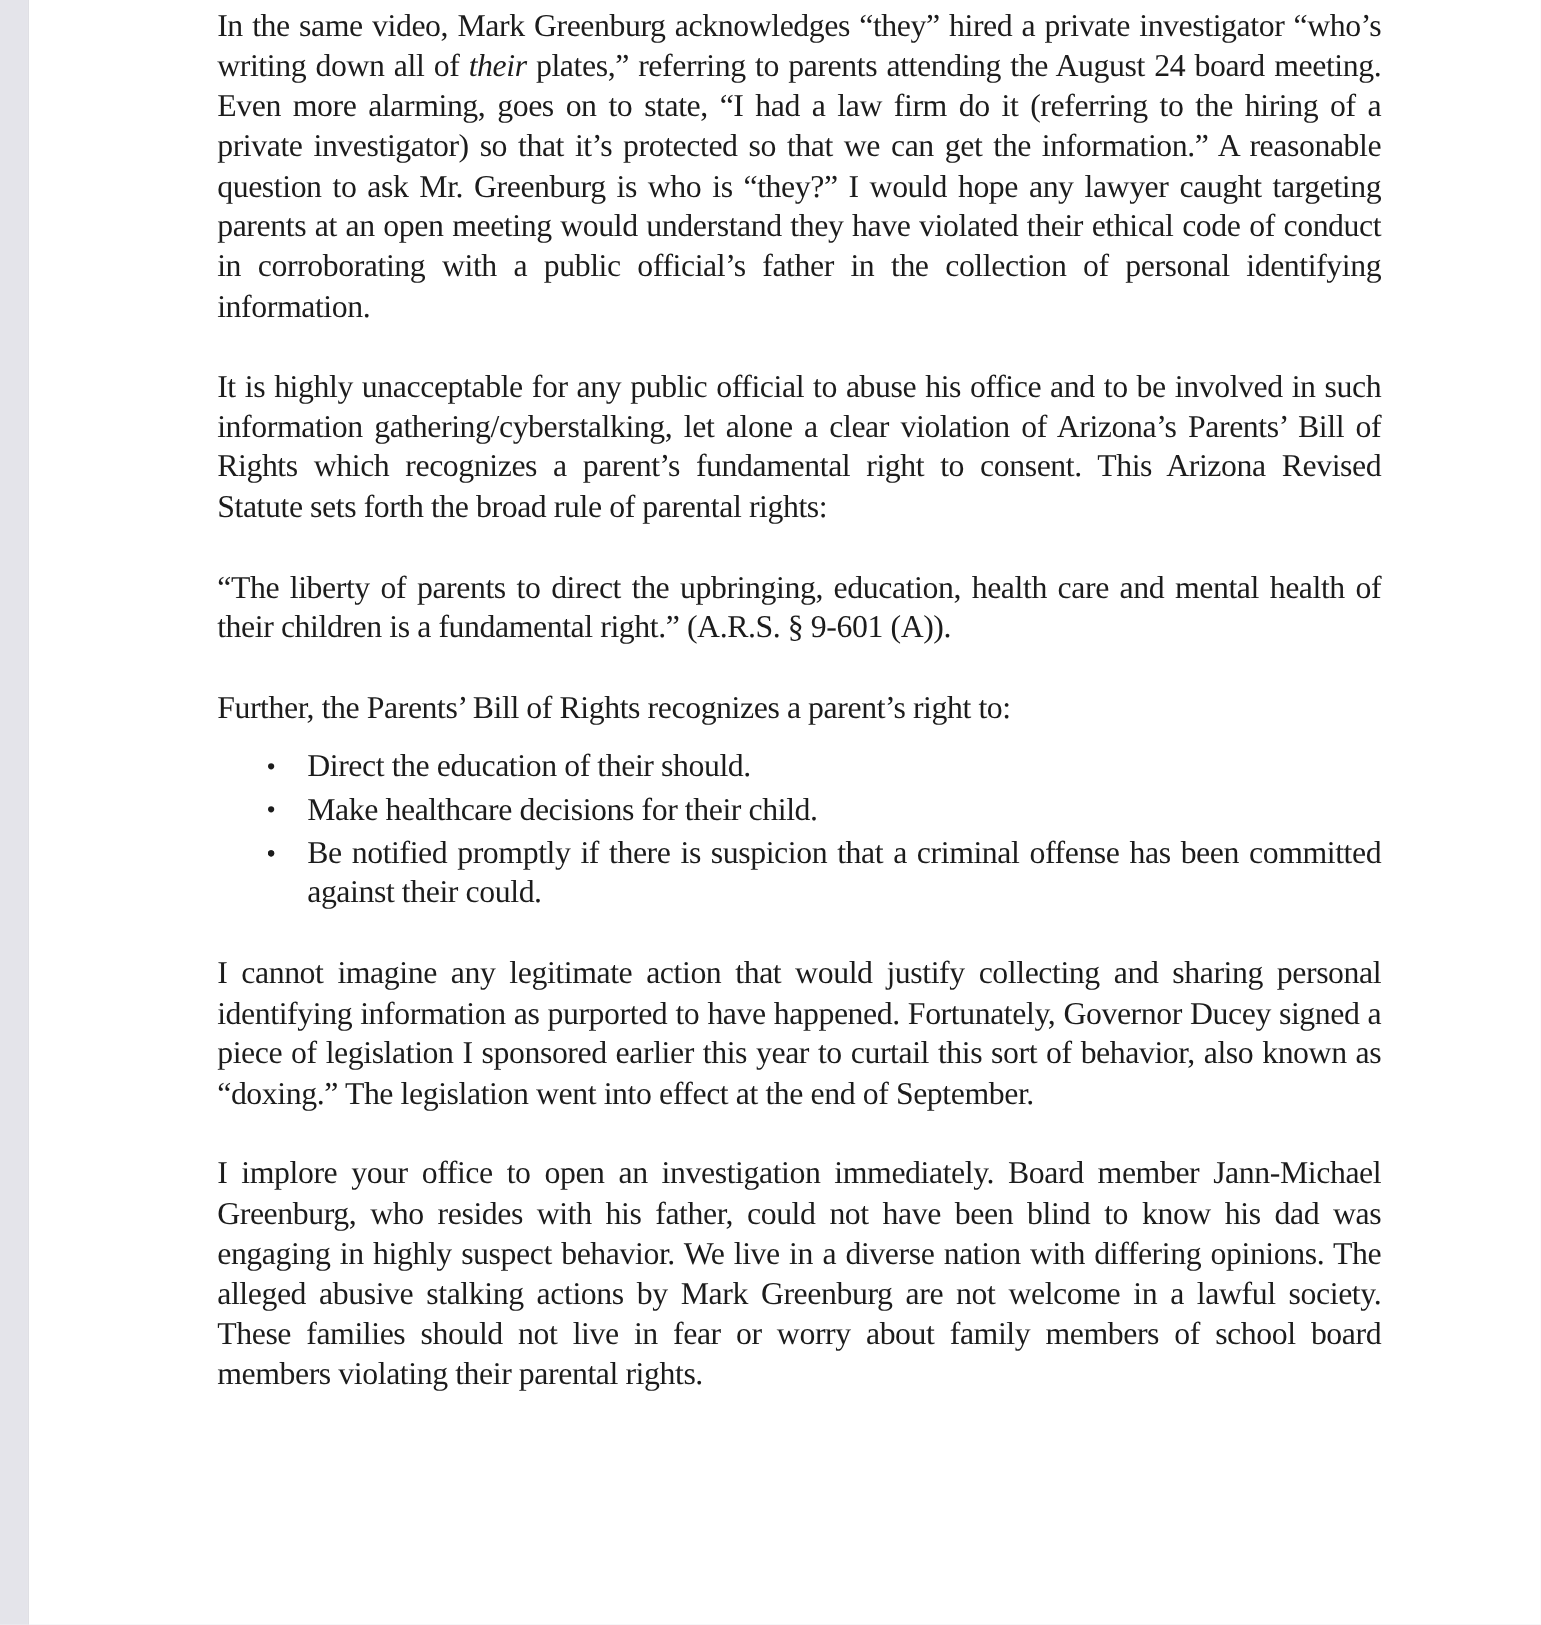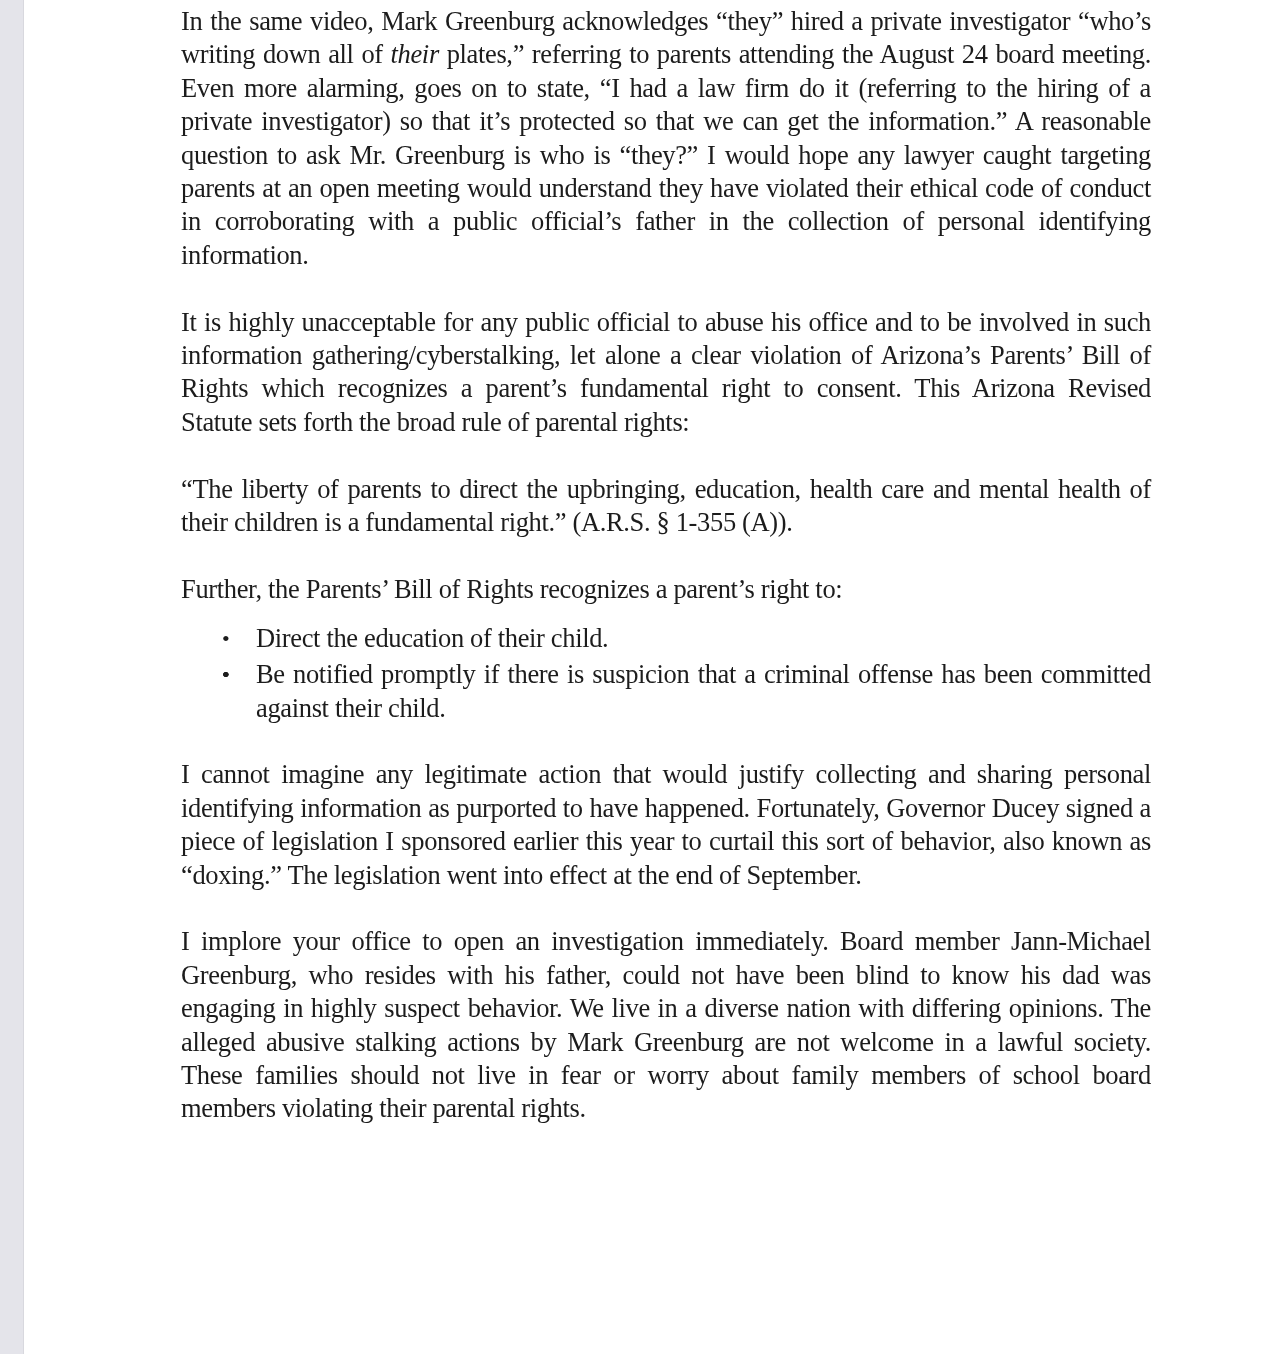--- a/index.html
+++ b/index.html
@@ -70,7 +70,7 @@
 
     <p class="para">It is highly unacceptable for any public official to abuse his office and to be involved in such information gathering/cyberstalking, let alone a clear violation of Arizona’s Parents’ Bill of Rights which recognizes a parent’s fundamental right to consent. This Arizona Revised Statute sets forth the broad rule of parental rights:</p>
 
-    <p class="para">“The liberty of parents to direct the upbringing, education, health care and mental health of their children is a fundamental right.” (A.R.S. § 1-355 (A)).</p>
+    <p class="para">“The liberty of parents to direct the upbringing, education, health care and mental health of their children is a fundamental right.” (A.R.S. § 9-601 (A)).</p>
 
     <p class="para tight">Further, the Parents’ Bill of Rights recognizes a parent’s right to:</p>
 

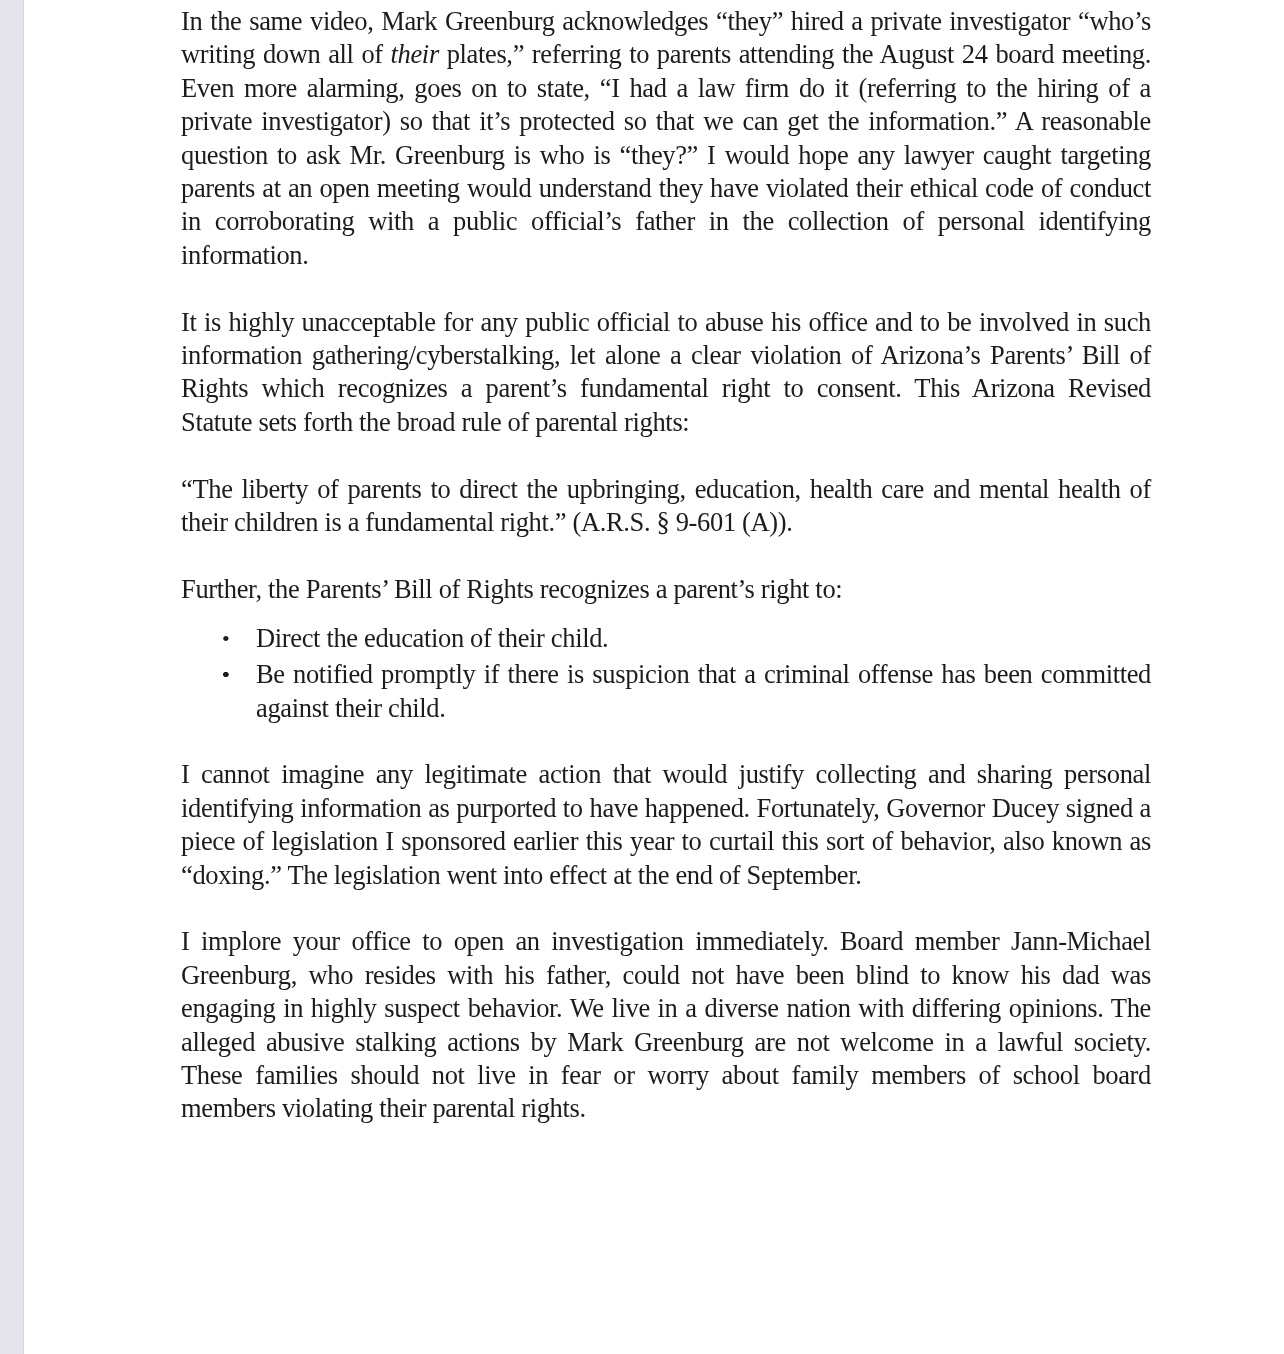--- a/index.html
+++ b/index.html
@@ -75,7 +75,7 @@
     <p class="para tight">Further, the Parents’ Bill of Rights recognizes a parent’s right to:</p>
 
     <ul class="bullets">
-      <li><span class="bullet-dot">•</span><span>Direct the education of their child.</span></li>
+      <li><span class="bullet-dot">•</span><span>Direct the education of their should.</span></li>
       <li><span class="bullet-dot">•</span></li>
       <li><span class="bullet-dot">•</span></li>
       <li><span class="bullet-dot">•</span><span>Be notified promptly if there is suspicion that a criminal offense has been committed against their child.</span></li>

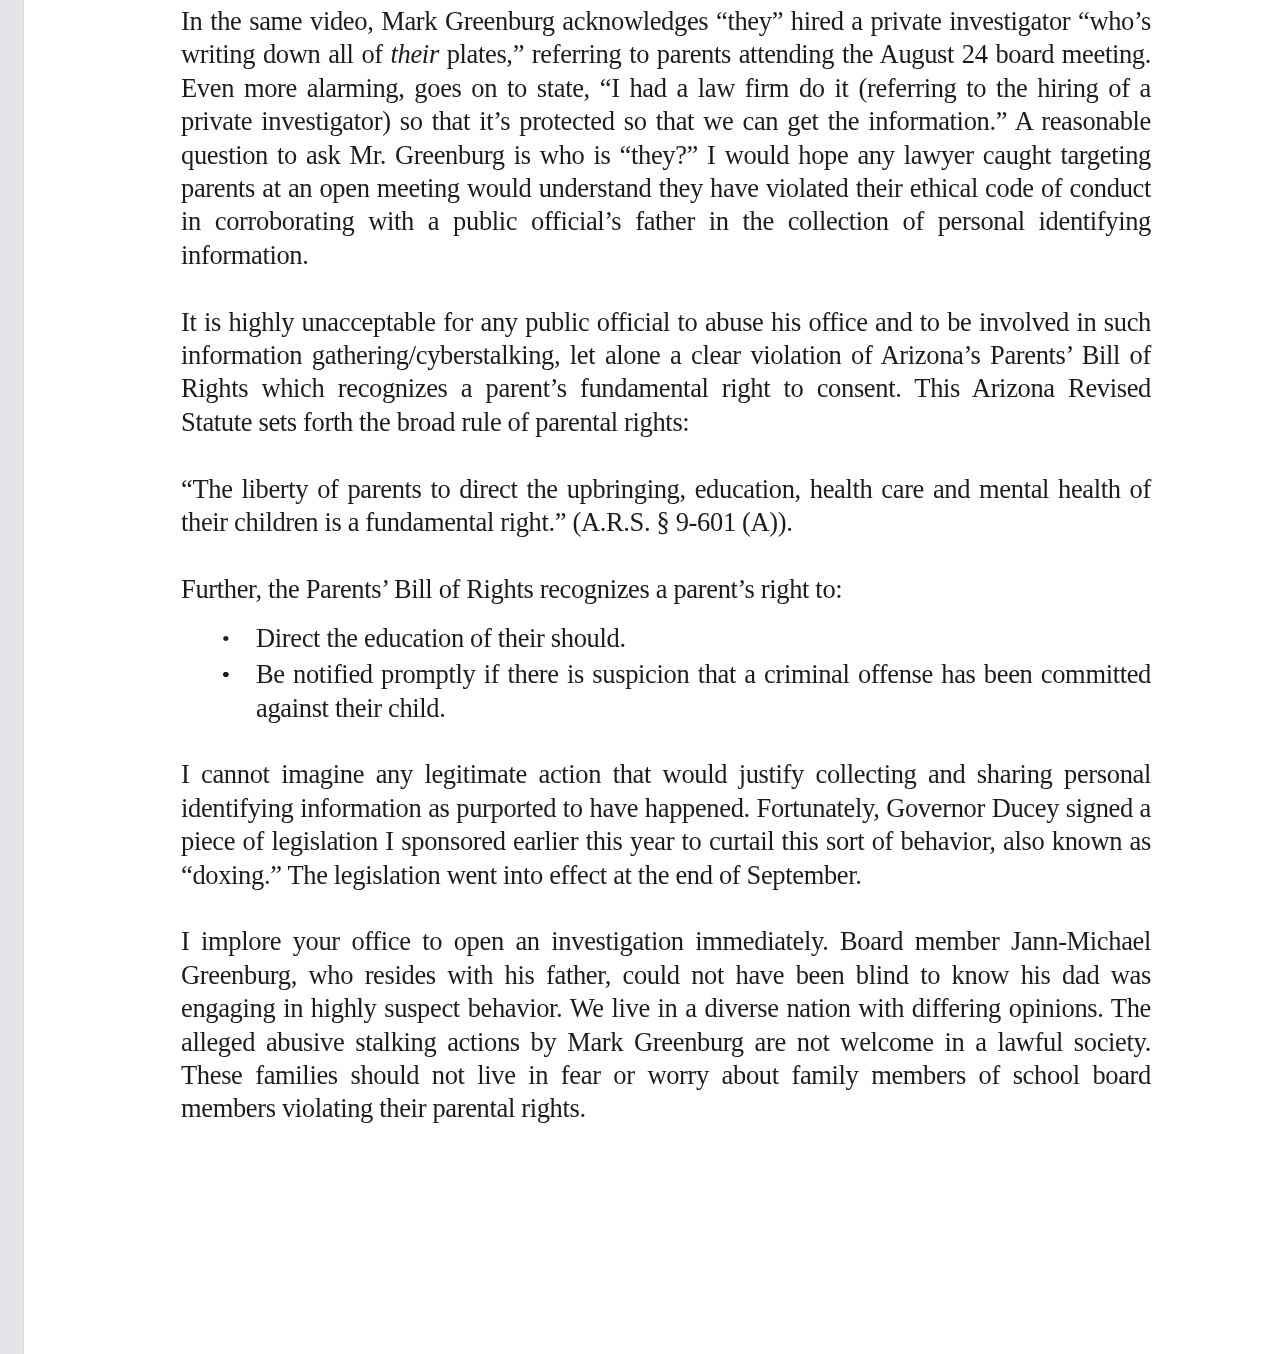--- a/index.html
+++ b/index.html
@@ -76,7 +76,7 @@
 
     <ul class="bullets">
       <li><span class="bullet-dot">•</span><span>Direct the education of their should.</span></li>
-      <li><span class="bullet-dot">•</span></li>
+      <li><span class="bullet-dot">•</span><span>Make healthcare decisions for their child.</span></li>
       <li><span class="bullet-dot">•</span></li>
       <li><span class="bullet-dot">•</span><span>Be notified promptly if there is suspicion that a criminal offense has been committed against their child.</span></li>
     </ul>

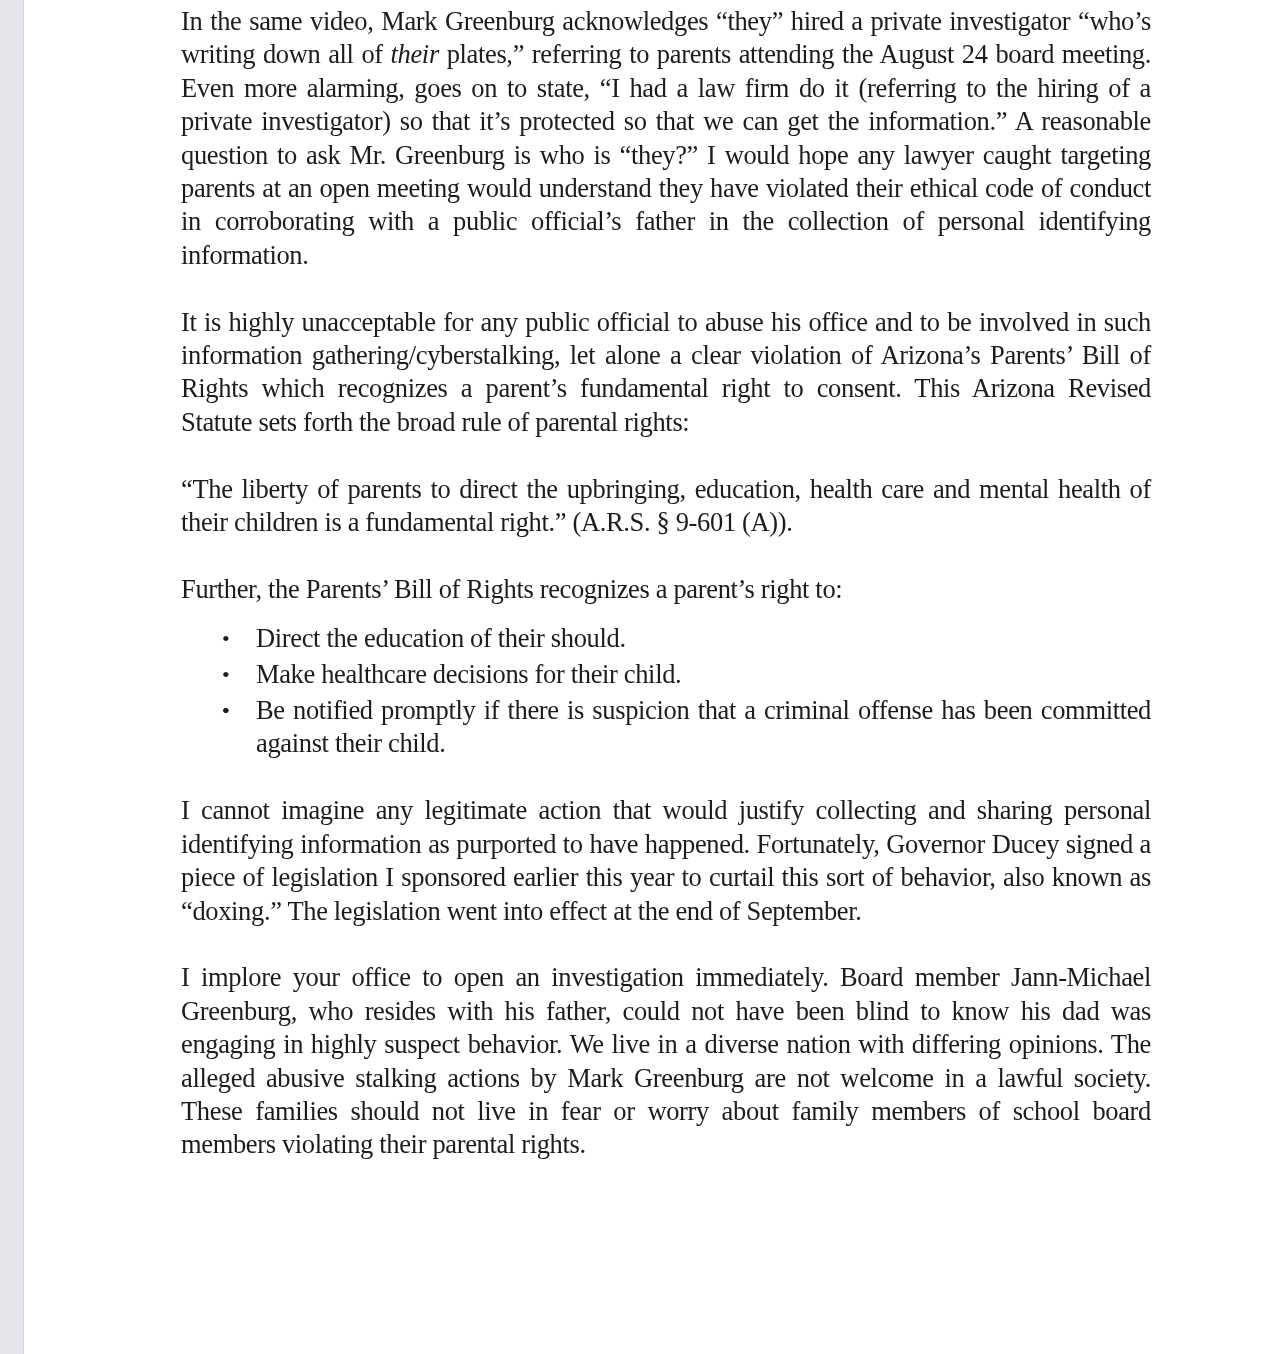--- a/index.html
+++ b/index.html
@@ -78,7 +78,7 @@
       <li><span class="bullet-dot">•</span><span>Direct the education of their should.</span></li>
       <li><span class="bullet-dot">•</span><span>Make healthcare decisions for their child.</span></li>
       <li><span class="bullet-dot">•</span></li>
-      <li><span class="bullet-dot">•</span><span>Be notified promptly if there is suspicion that a criminal offense has been committed against their child.</span></li>
+      <li><span class="bullet-dot">•</span><span>Be notified promptly if there is suspicion that a criminal offense has been committed against their could.</span></li>
     </ul>
 
 

